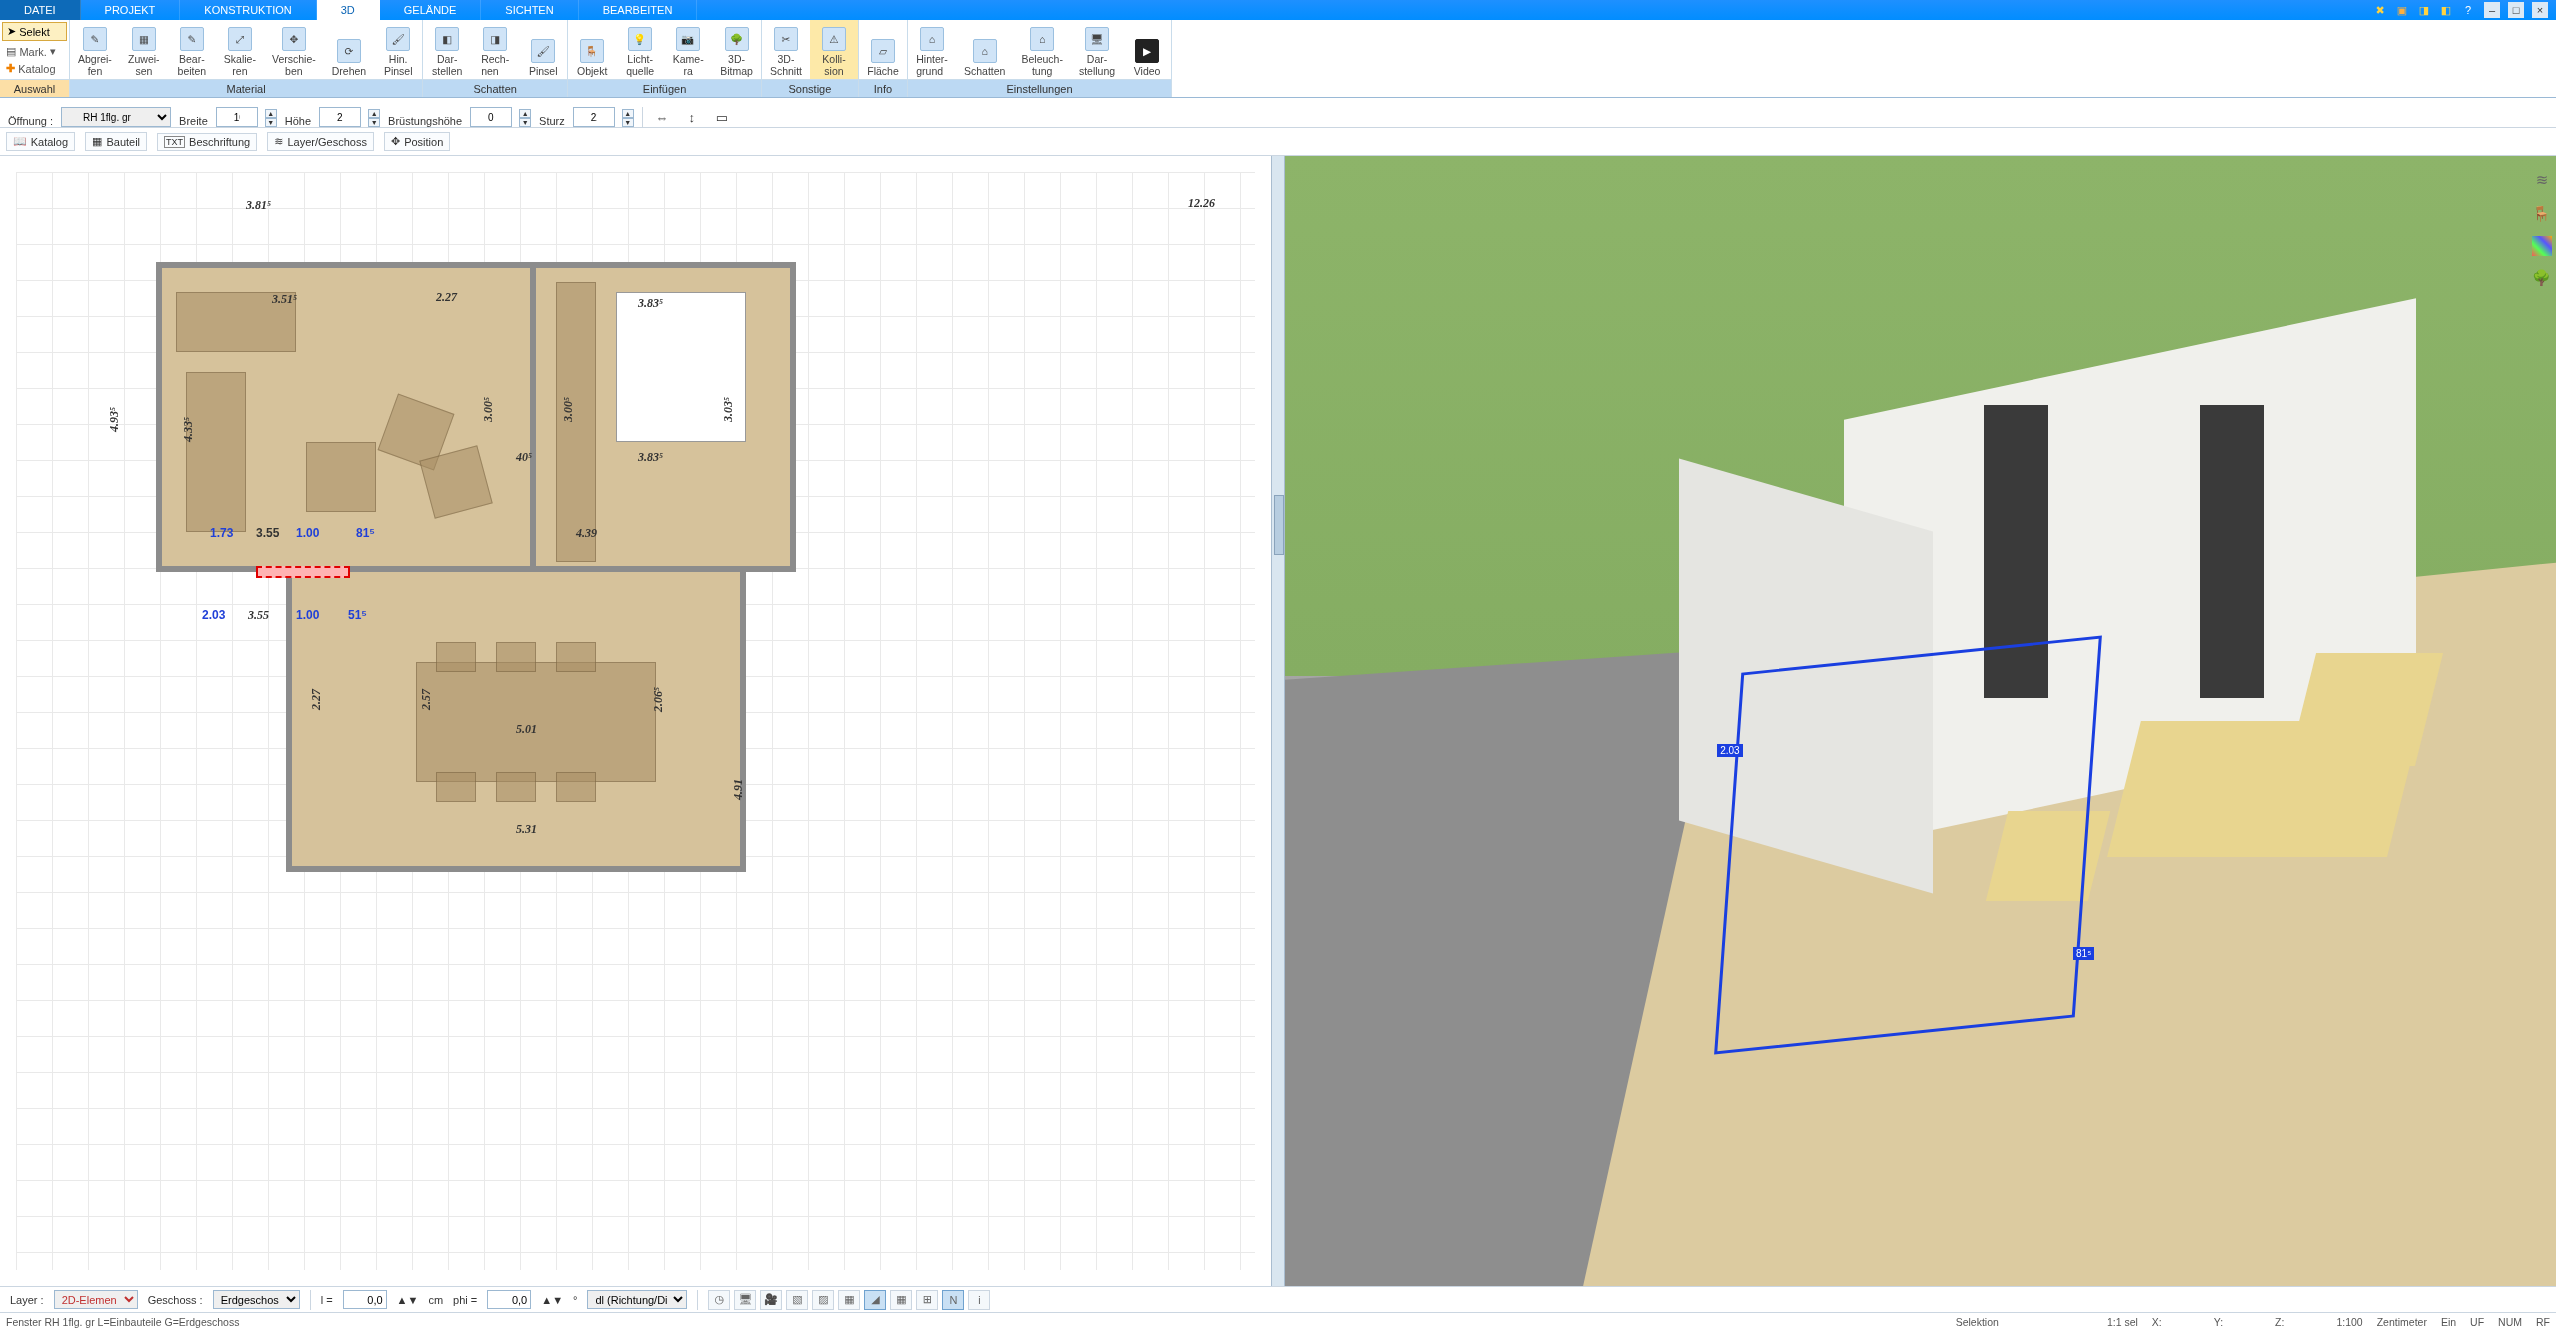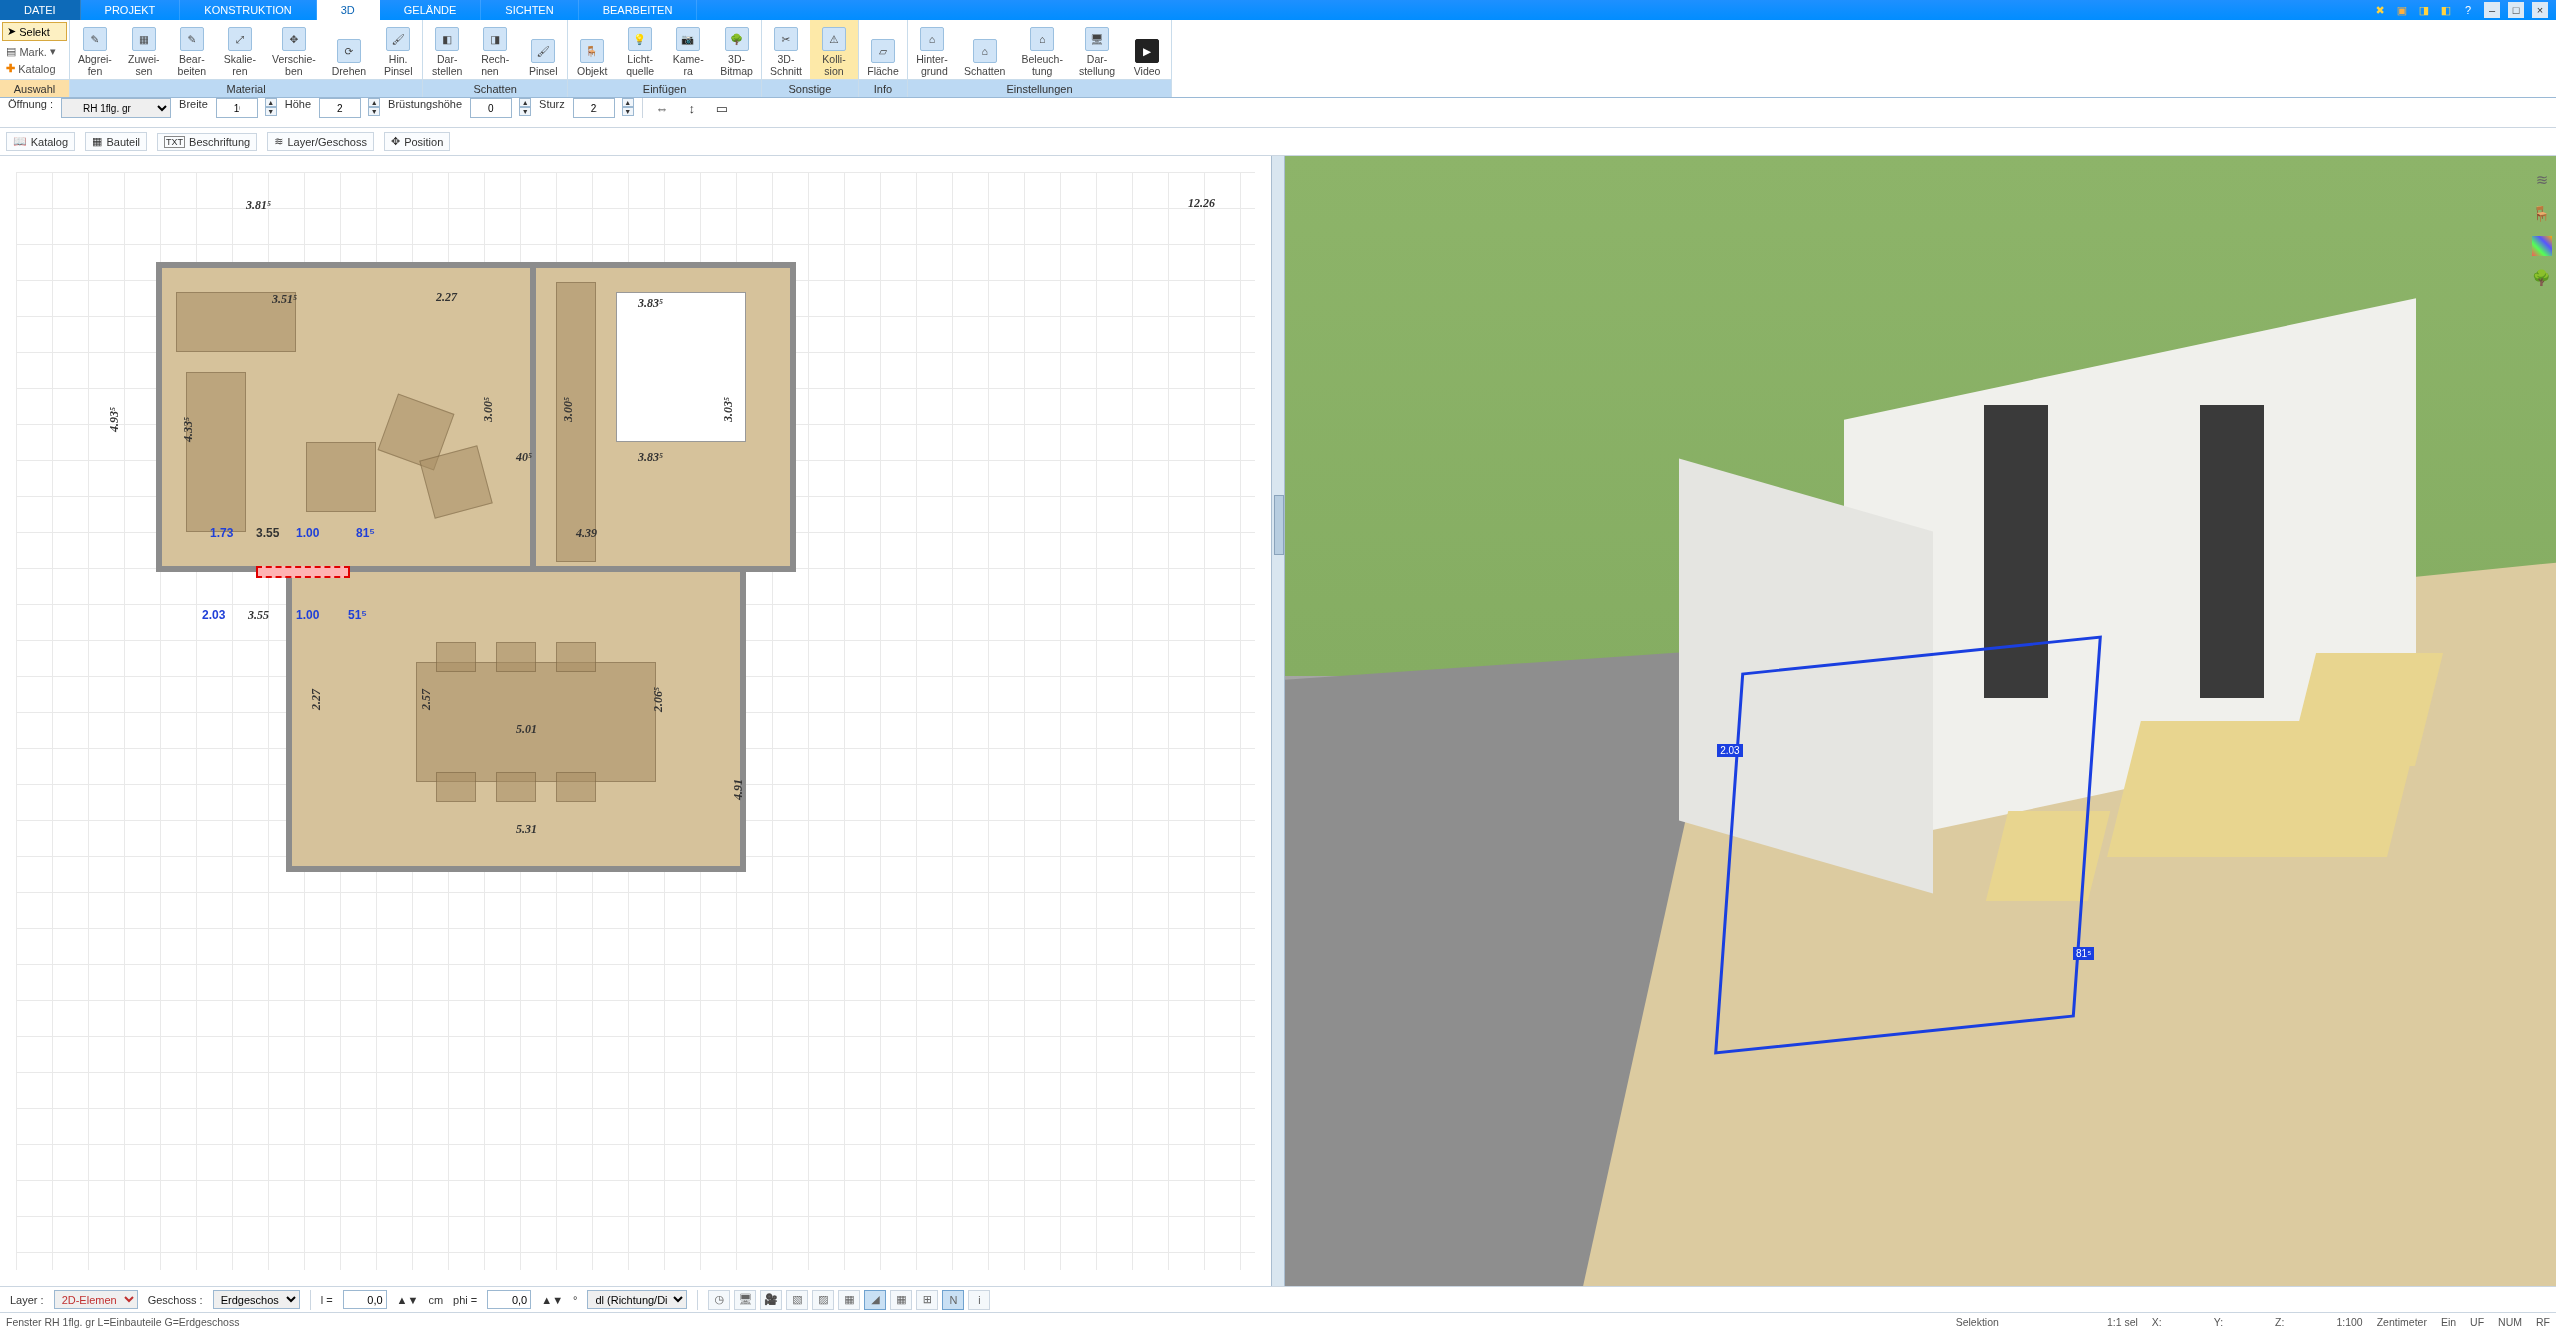--- a/index.html
+++ b/index.html
@@ -245,7 +245,7 @@
     <div class="rgroup-body">
       <div class="rbtn">
             <div class="icon">⌂</div>
-            <div style="white-space:pre-line;text-align:right">Hinter-
+            <div style="white-space:pre-line;text-align:left">Hinter-
 grund</div>
           </div>
       <div class="rbtn">

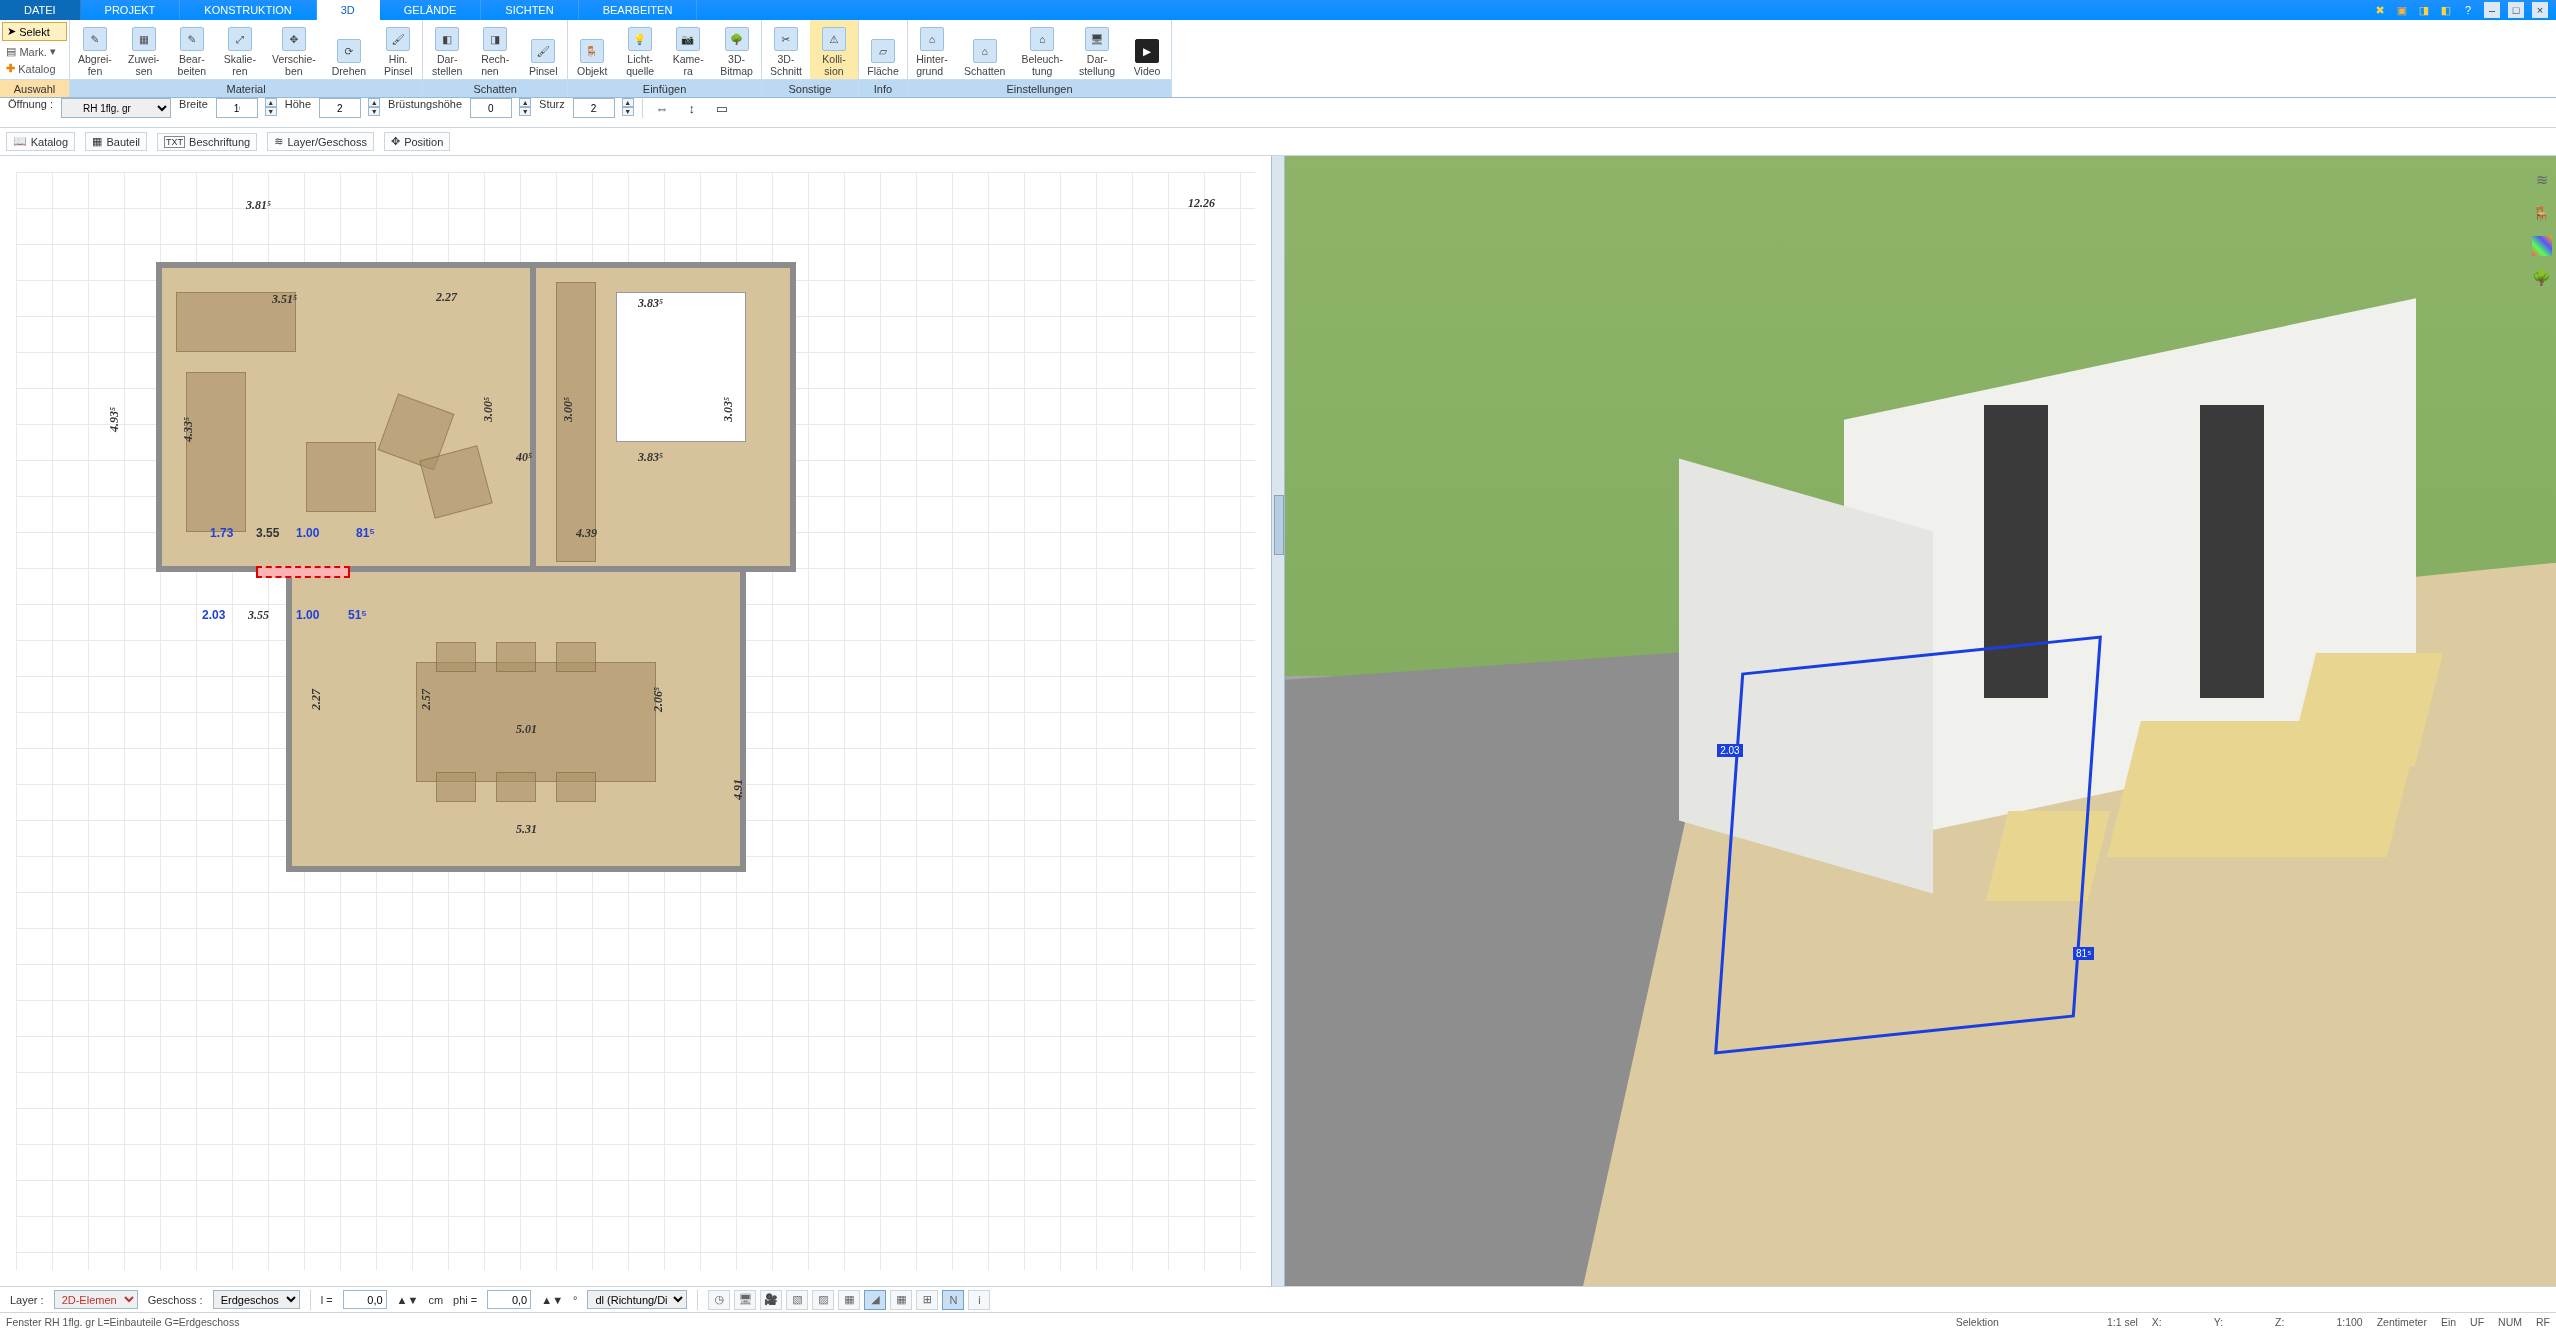--- a/index.html
+++ b/index.html
@@ -30,7 +30,7 @@
 .plus { color:#f08000; font-weight:bold; }
 
 
-.propbar { display:flex; align-items:flex-start; height:30px; border-bottom:1px solid #cbd6e1; padding:0 8px; gap:8px; font-size:11px; color:#333;}
+.propbar { display:flex; align-items:flex-end; height:30px; border-bottom:1px solid #cbd6e1; padding:0 8px; gap:8px; font-size:11px; color:#333;}
 .propbar select, .propbar input { font-size:10px; border:1px solid #9cb8d1; padding:1px 17px; height:20px;}
 .propbar input { width:42px; text-align:right;}
 .propbar .spin { display:inline-flex; flex-direction:column; margin-left:-1px;}

